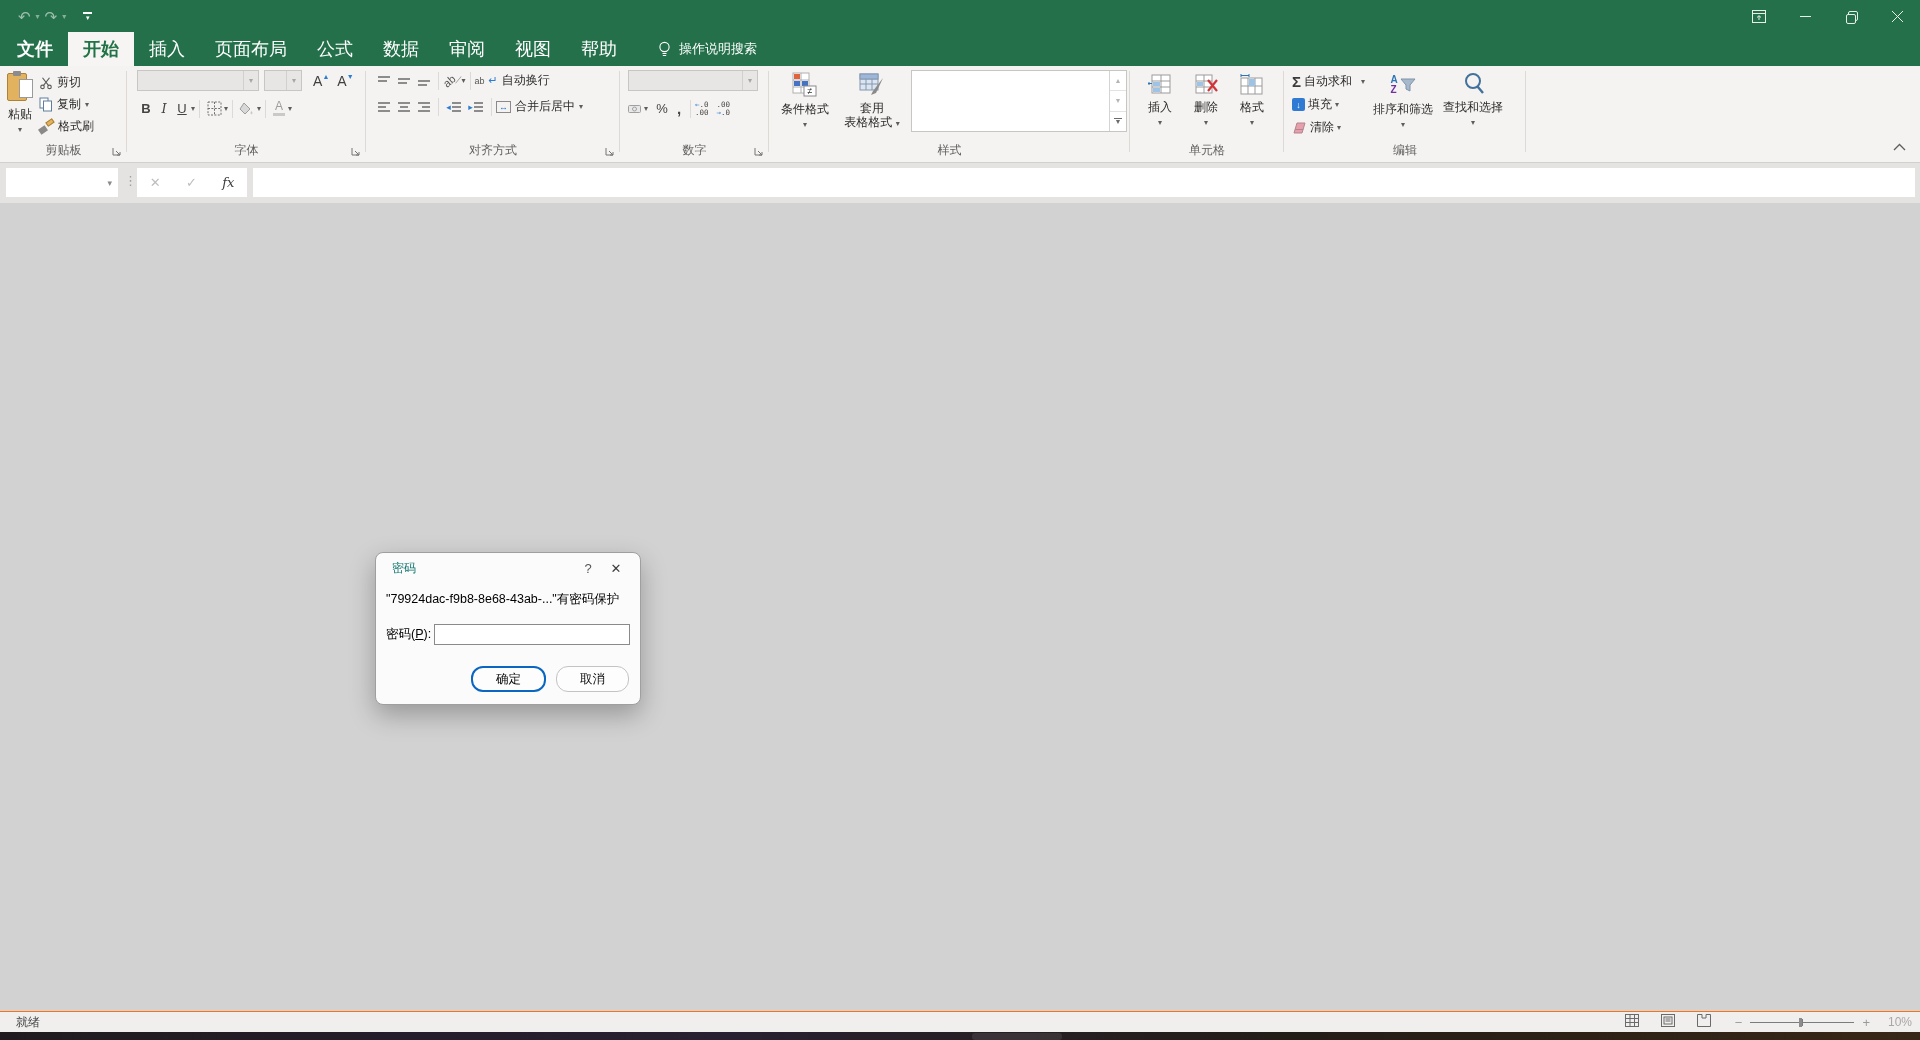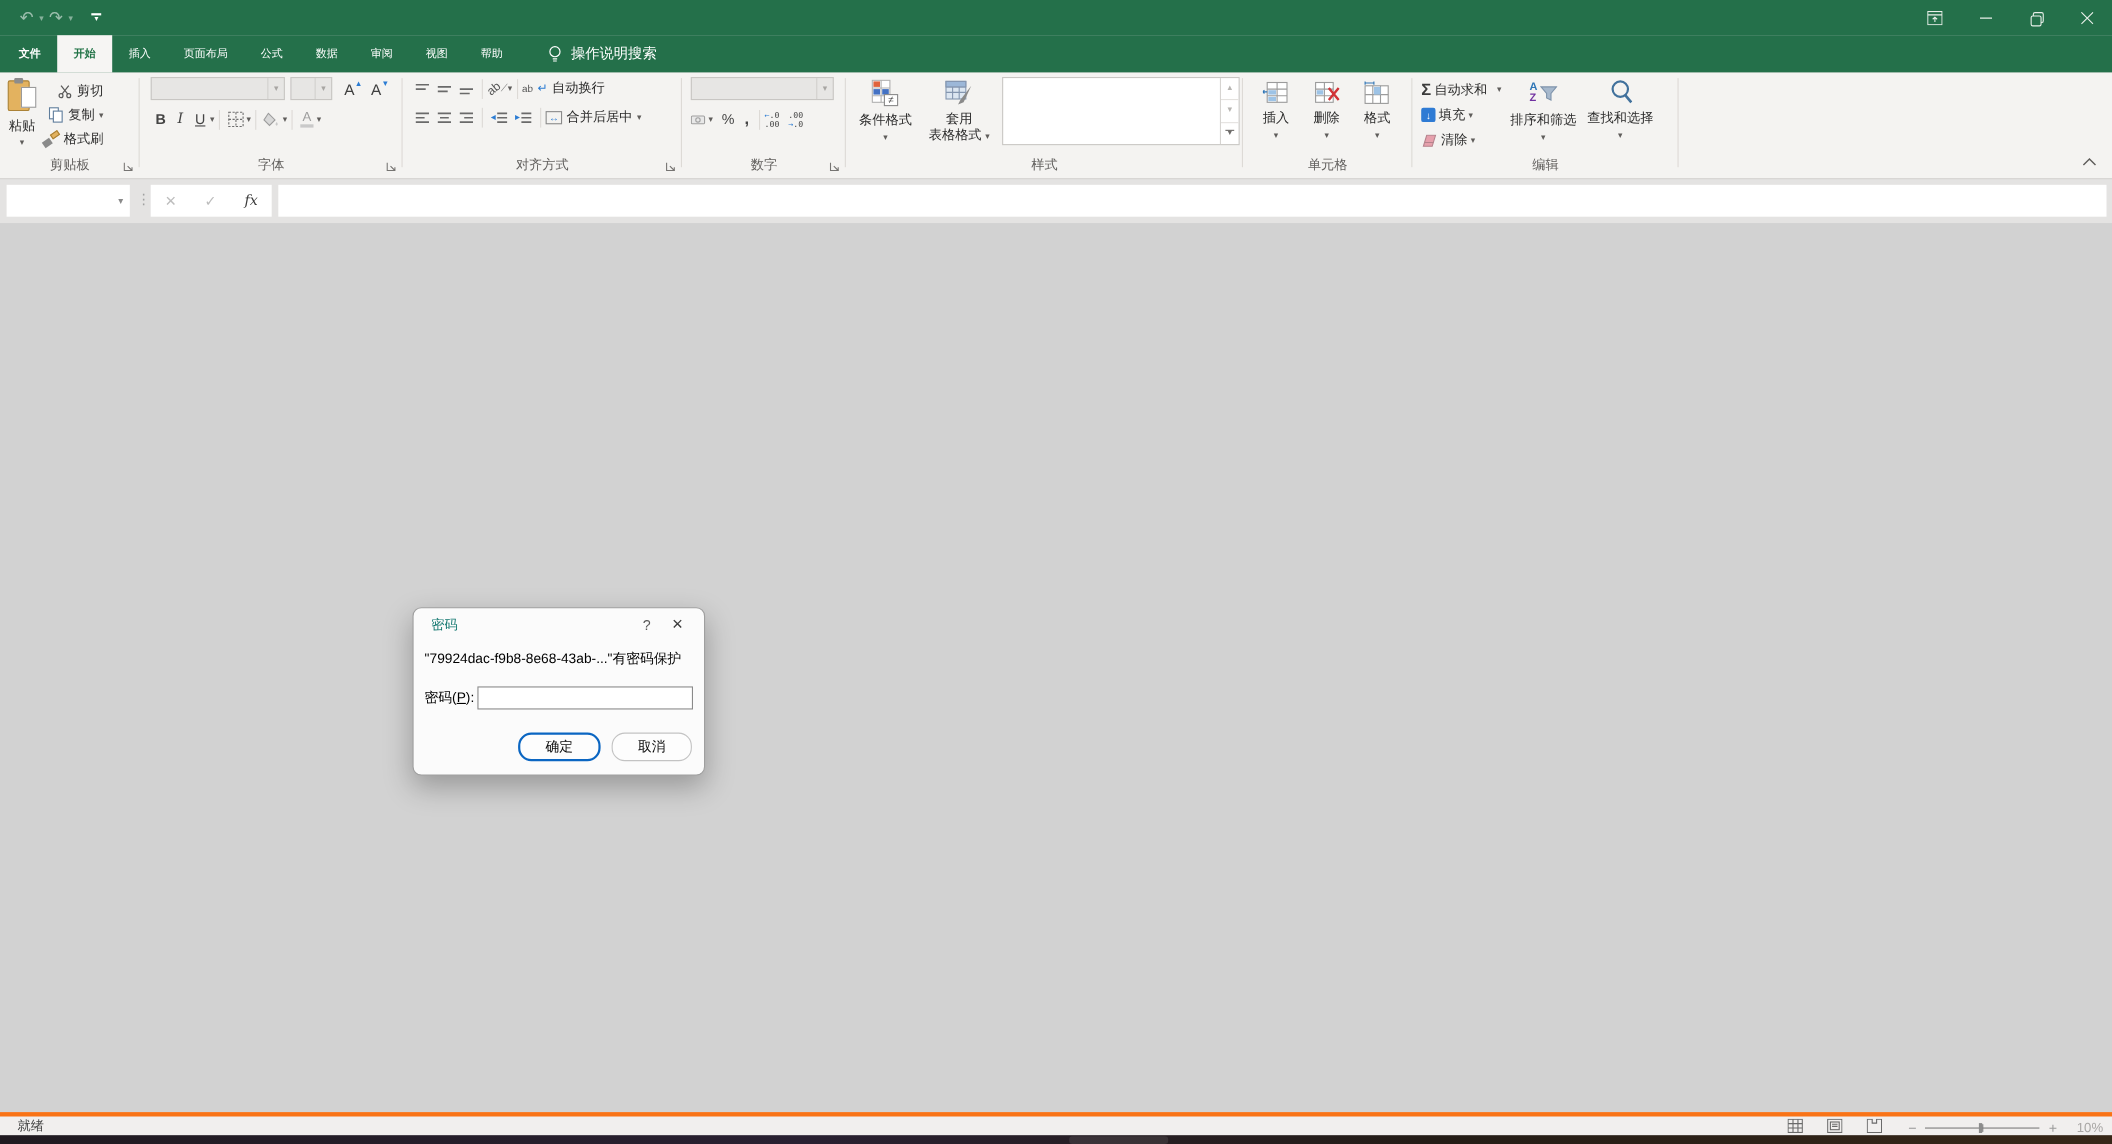--- a/index.html
+++ b/index.html
@@ -24,7 +24,7 @@
 
   
   .tabrow { position:absolute; left:0; top:32px; width:1920px; height:34px; background:#24704A; display:flex; align-items:stretch; }
-  .tab { padding:0 15px; display:flex; align-items:center; color:#fff; font-size:10px; cursor:default; }
+  .tab { padding:0 15px; display:flex; align-items:center; color:#fff; font-size:18px; cursor:default; }
   .tab.file { font-weight:bold; margin-left:2px; }
   .tab.selected { background:#f6f5f3; color:#217346; font-weight:bold; }
   .tellme { display:flex; align-items:center; gap:8px; color:#fff; font-size:13px; margin-left:26px; }

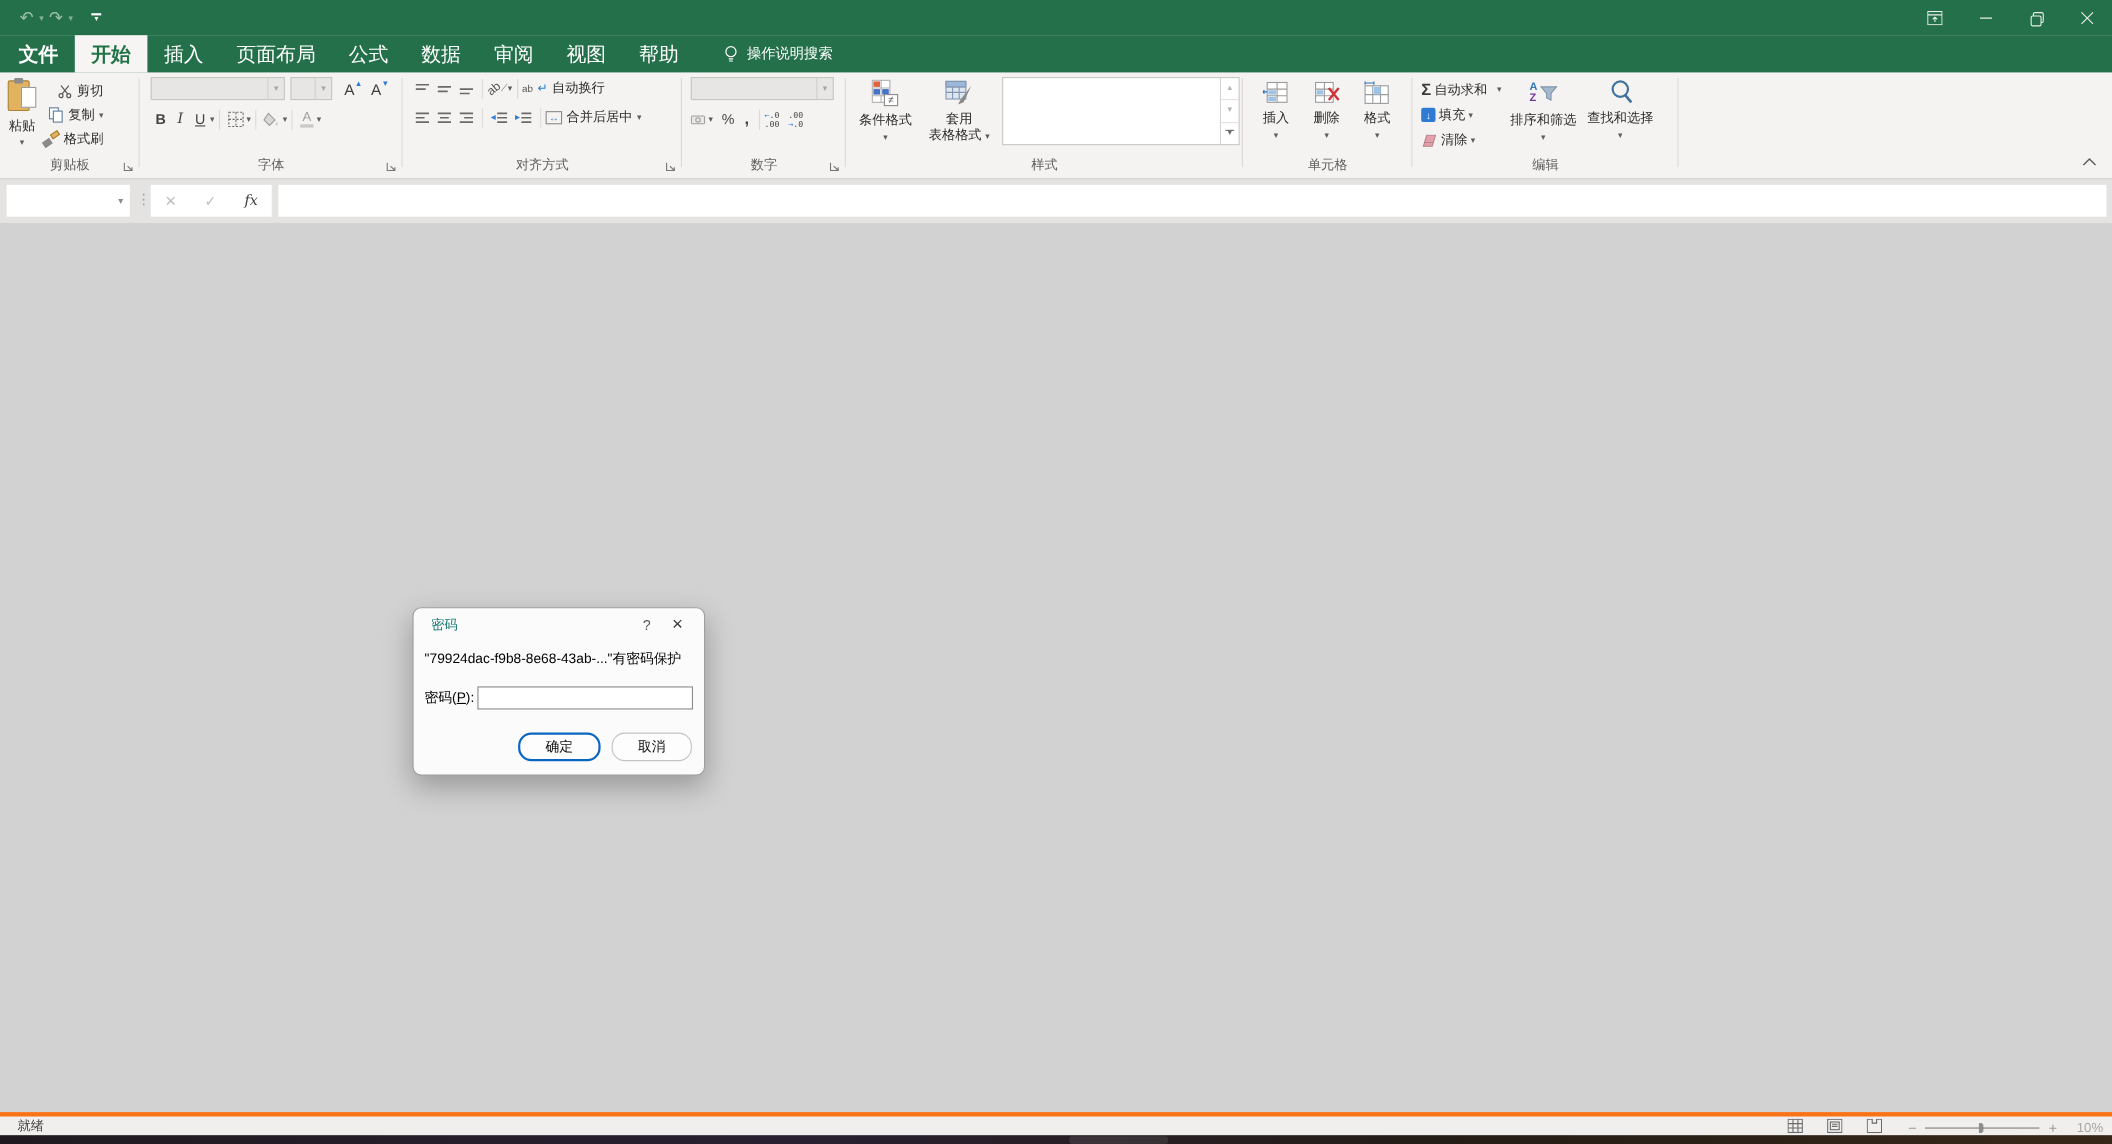--- a/index.html
+++ b/index.html
@@ -200,7 +200,7 @@
         <span>粘贴</span>
         <span class="chev">▾</span>
       </div>
-      <div style="display:flex;flex-direction:column;gap:1px;padding-top:2px;align-items:flex-end;">
+      <div style="display:flex;flex-direction:column;gap:1px;padding-top:2px;">
         <div class="smallrow">
           <svg width="14" height="14" viewBox="0 0 16 16">
               <circle cx="4" cy="12.5" r="2" fill="none" stroke="#5a5a5a" stroke-width="1.3"></circle>

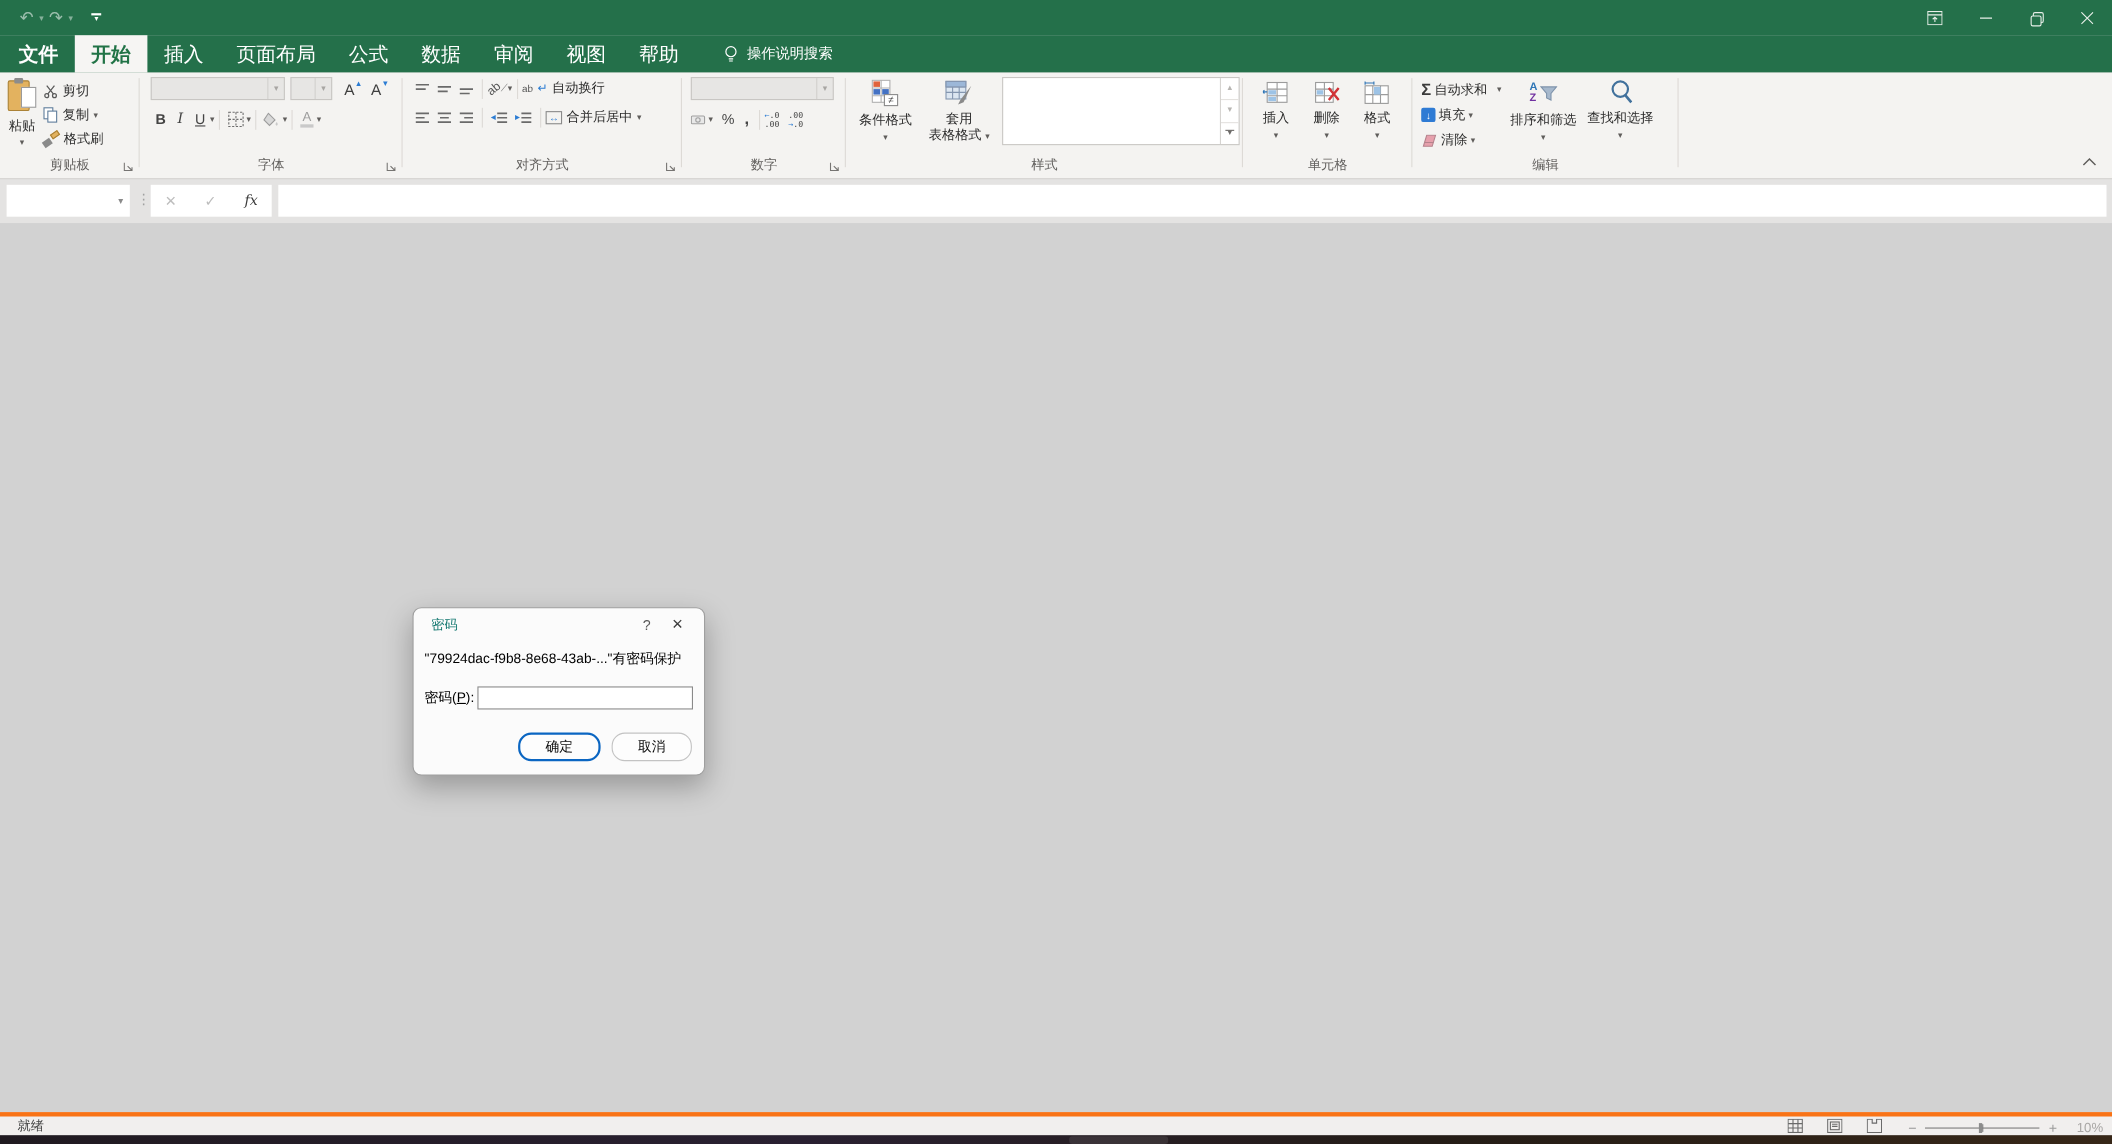--- a/index.html
+++ b/index.html
@@ -100,7 +100,7 @@
   .btn.cancel { width:73px; border:1px solid #c3c3c3; }
 
   
-  .statusbar { position:absolute; left:0; top:1011px; width:1920px; height:21px; background:#f1efee; border-top:4px solid #f97316; display:flex; align-items:center; }
+  .statusbar { position:absolute; left:0; top:1011px; width:1920px; height:21px; background:#f1efee; border-top:1px solid #f97316; display:flex; align-items:center; }
   .ready { margin-left:16px; color:#444; font-size:12px; }
   .sb-right { position:absolute; right:8px; top:0; height:20px; display:flex; align-items:center; gap:14px; }
   .viewbtns { display:flex; align-items:center; gap:22px; margin-right:10px; }

